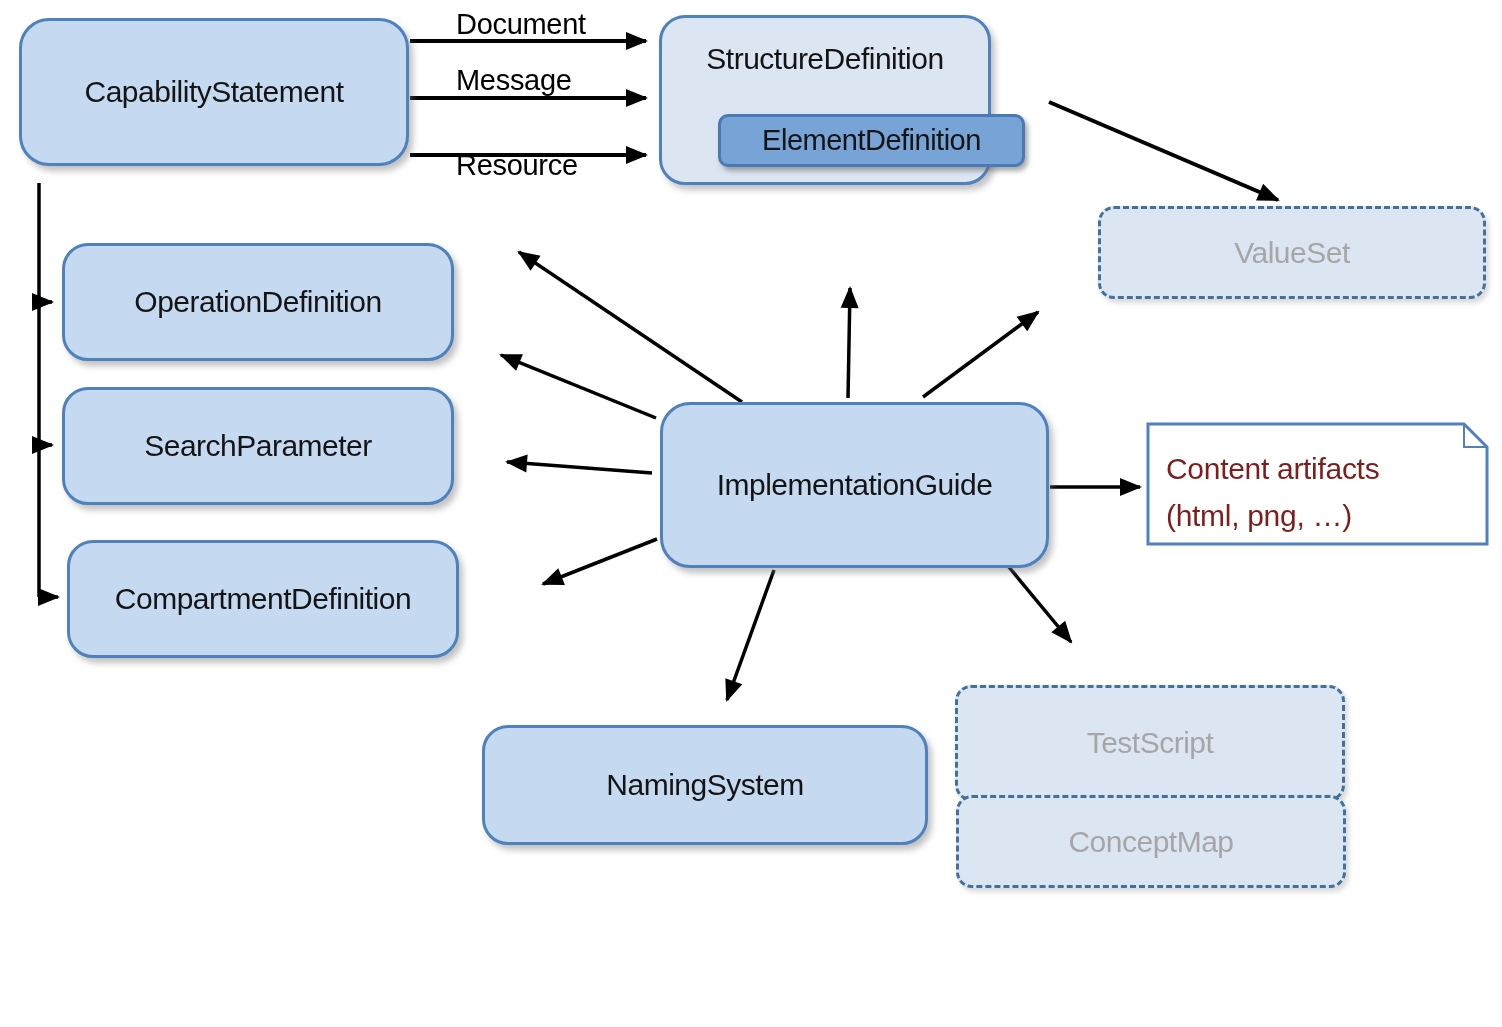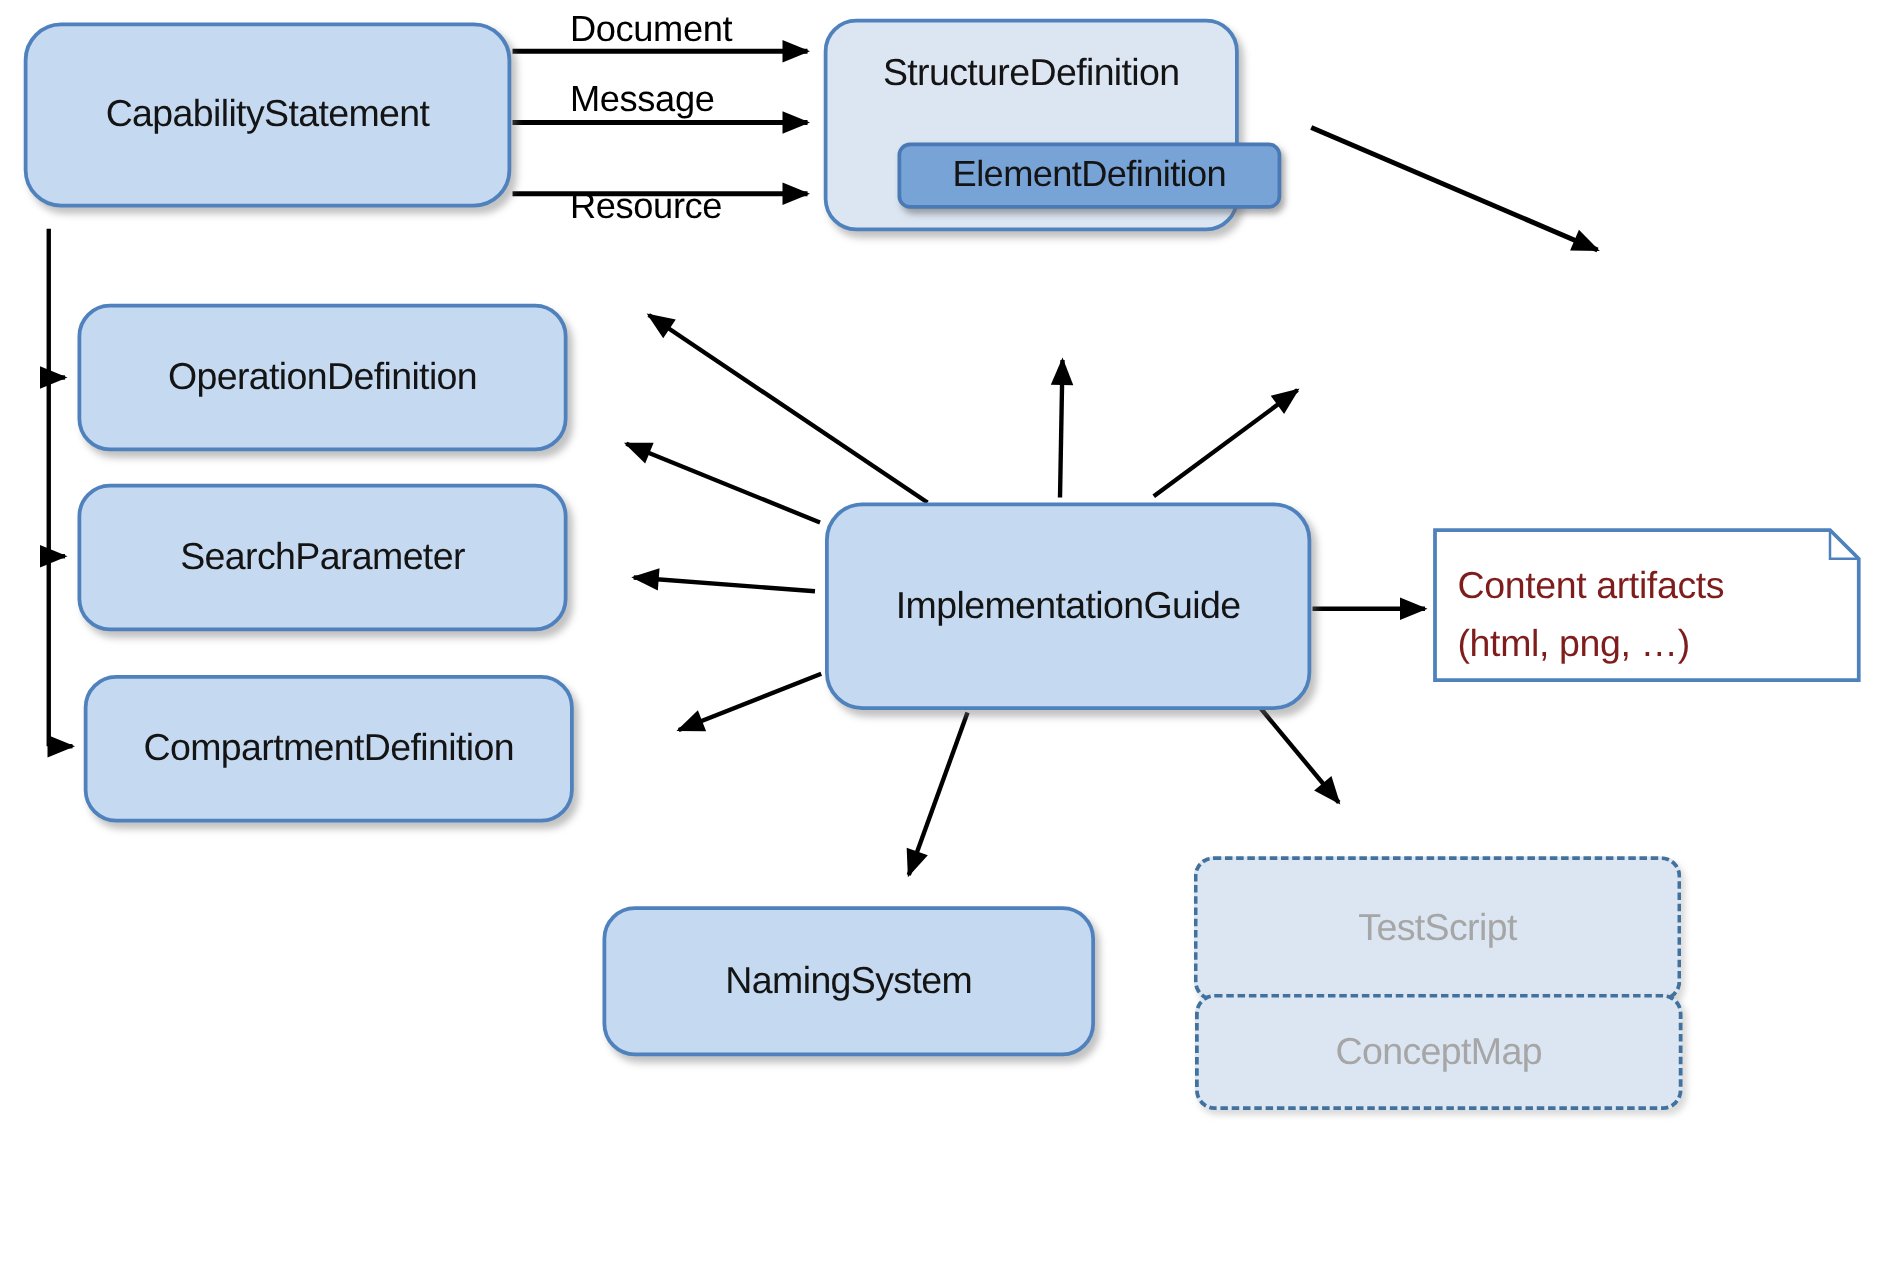--- a/index.html
+++ b/index.html
@@ -109,6 +109,9 @@
     <span>NamingSystem</span>
   </div>
 
+  <div class="node dashed" style="left:1098px;top:206px;width:388px;height:93px;">
+    <span>ValueSet</span>
+  </div>
 
   <div class="node dashed" style="left:955px;top:685px;width:390px;height:116px;">
     <span>TestScript</span>

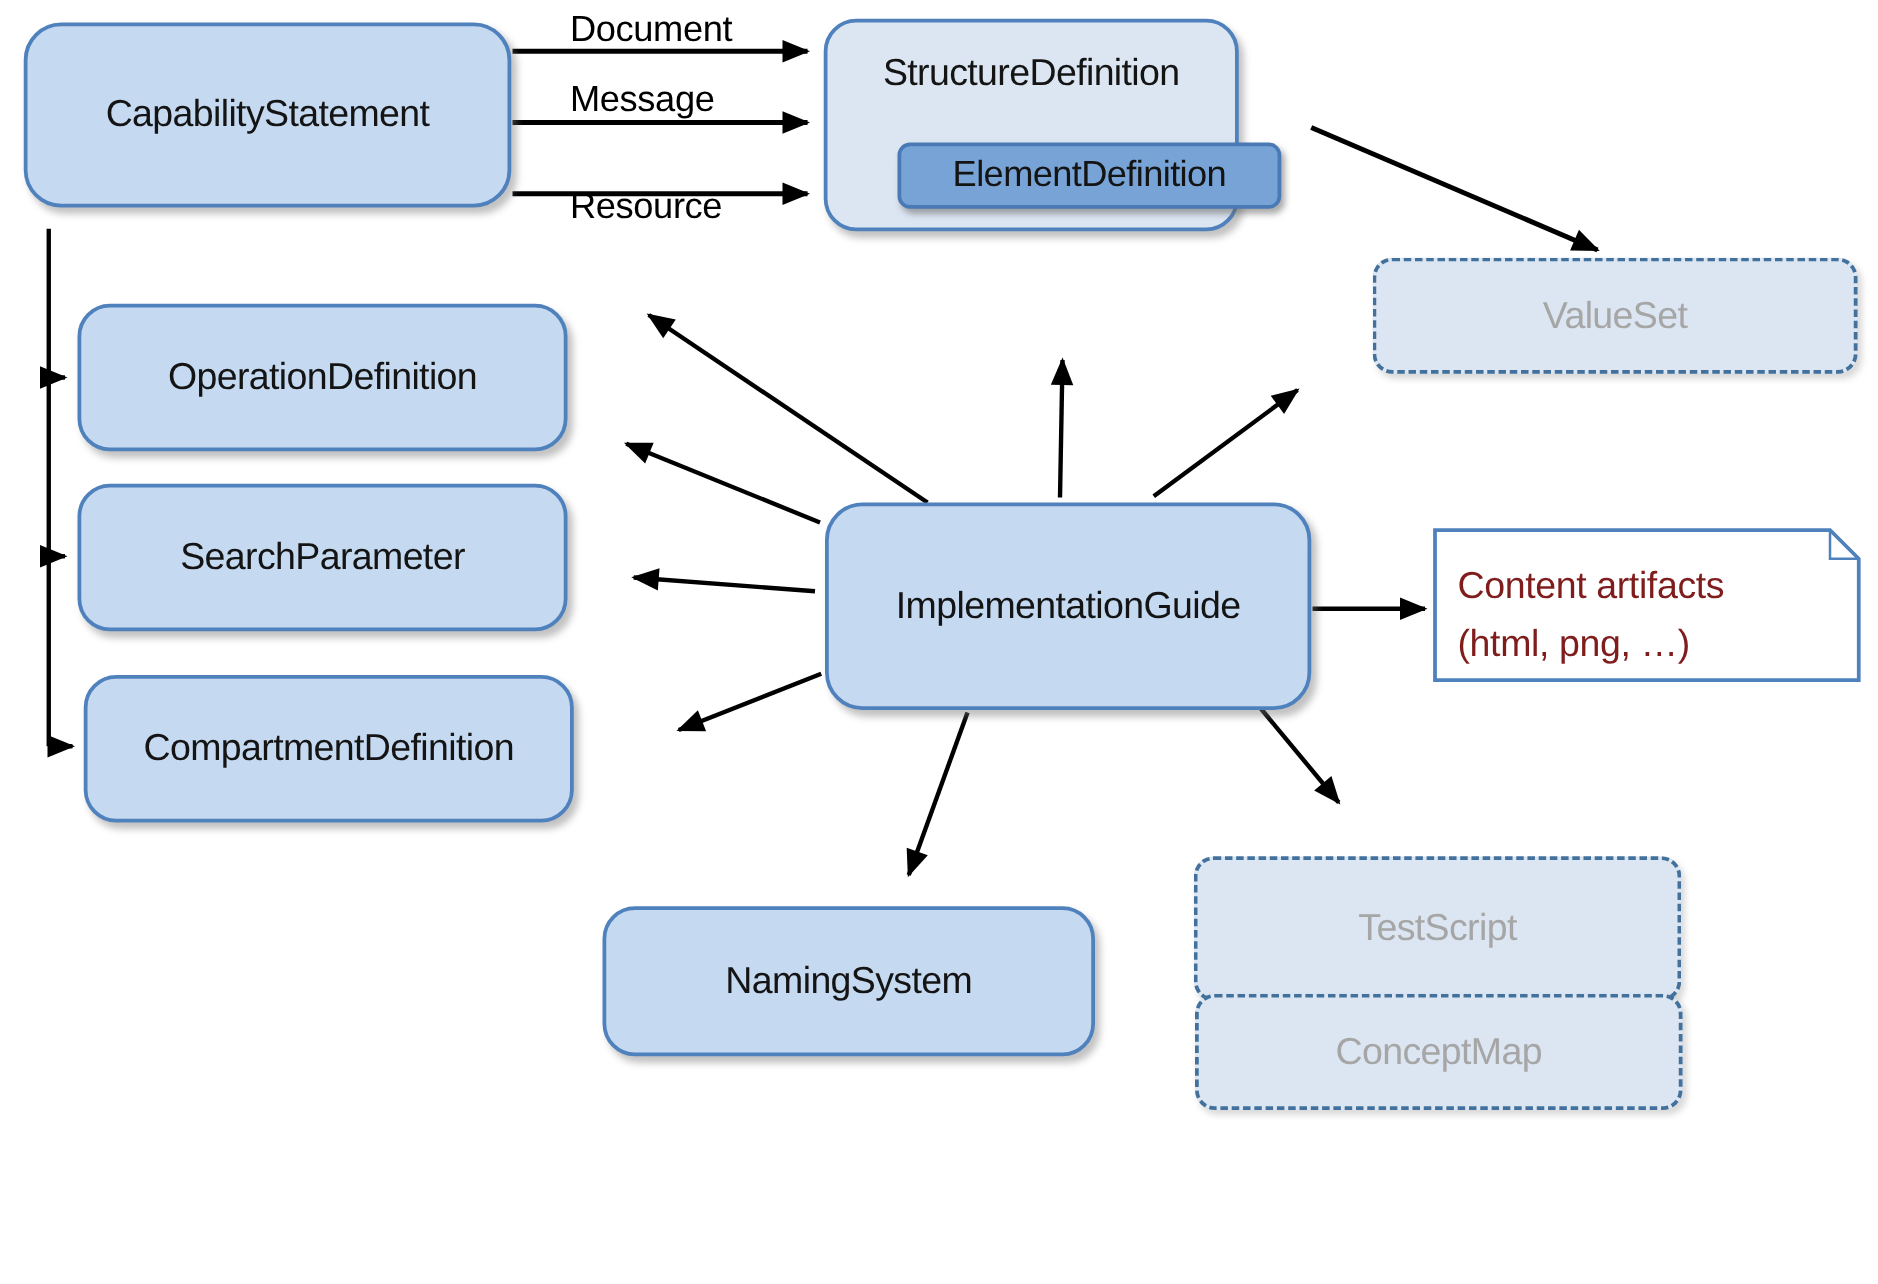--- a/index.html
+++ b/index.html
@@ -105,7 +105,7 @@
     <span>CompartmentDefinition</span>
   </div>
 
-  <div class="node solid" style="left:482px;top:725px;width:394px;height:120px;">
+  <div class="node solid" style="left:482px;top:725px;width:446px;height:120px;">
     <span>NamingSystem</span>
   </div>
 

